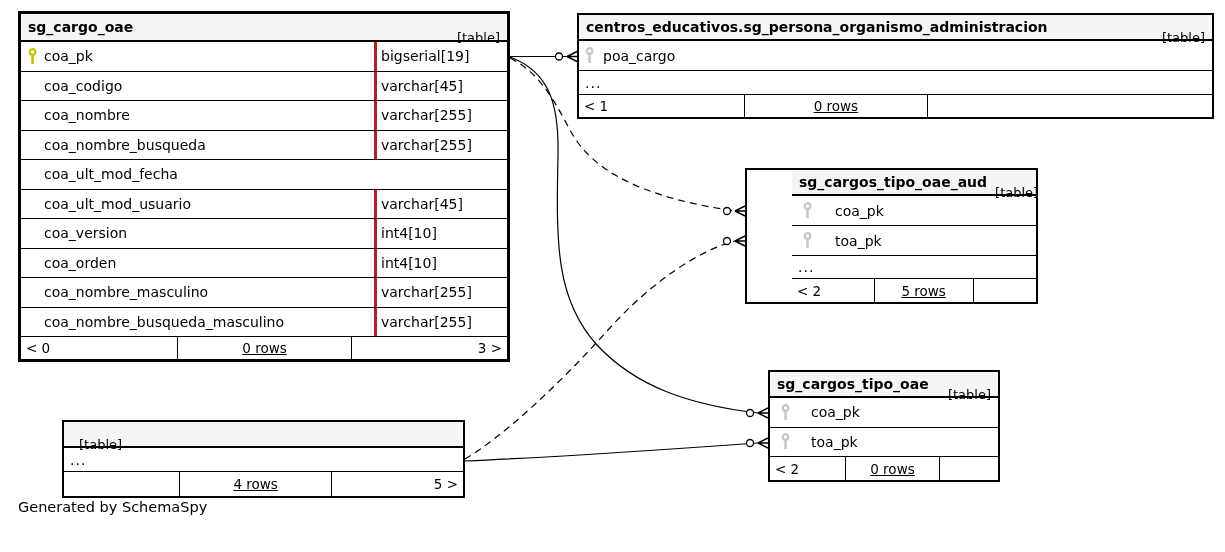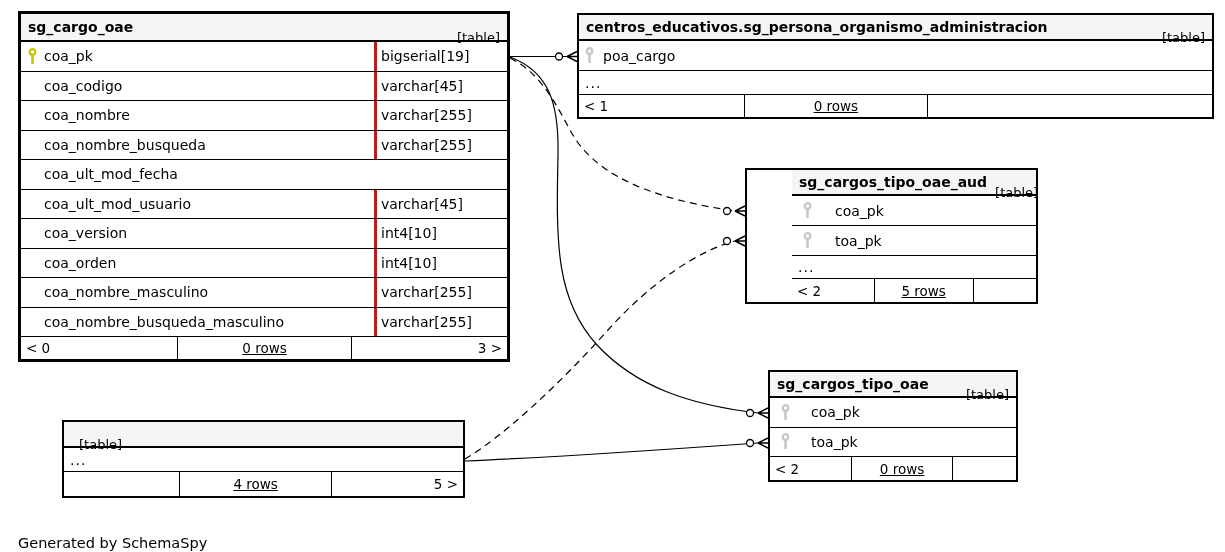--- a/index.html
+++ b/index.html
@@ -68,7 +68,7 @@
   #t2 .ellipsisrow { height:23px; }
   #t2 .tfoot .fcell { height:23px; }
 
-  #t3 { left:768px; top:370px; width:250px; }
+  #t3 { left:768px; top:370px; width:232px; }
   #t3 .crow { height:29.5px; }
   #t3 .iconslot { margin-left:10px; }
   #t3 .cname { margin-left:20px; }

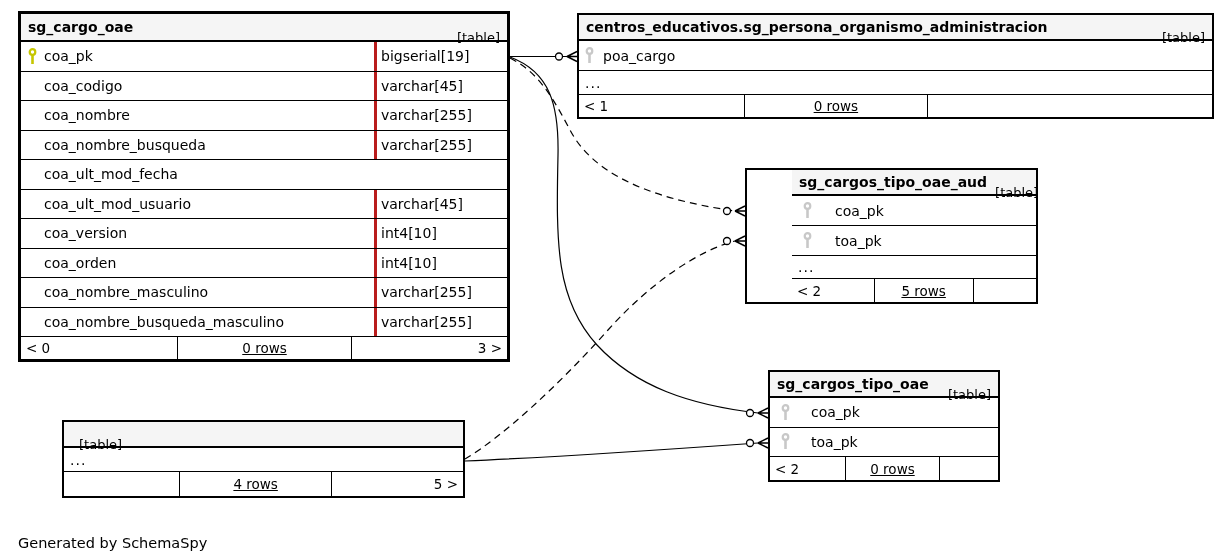--- a/index.html
+++ b/index.html
@@ -89,7 +89,7 @@
 
   
   #note {
-    position:absolute; left:18px; top:535px; font-size:14.5px;
+    position:absolute; left:18px; top:499px; font-size:14.5px;
     white-space:nowrap;
   }
 </style>

